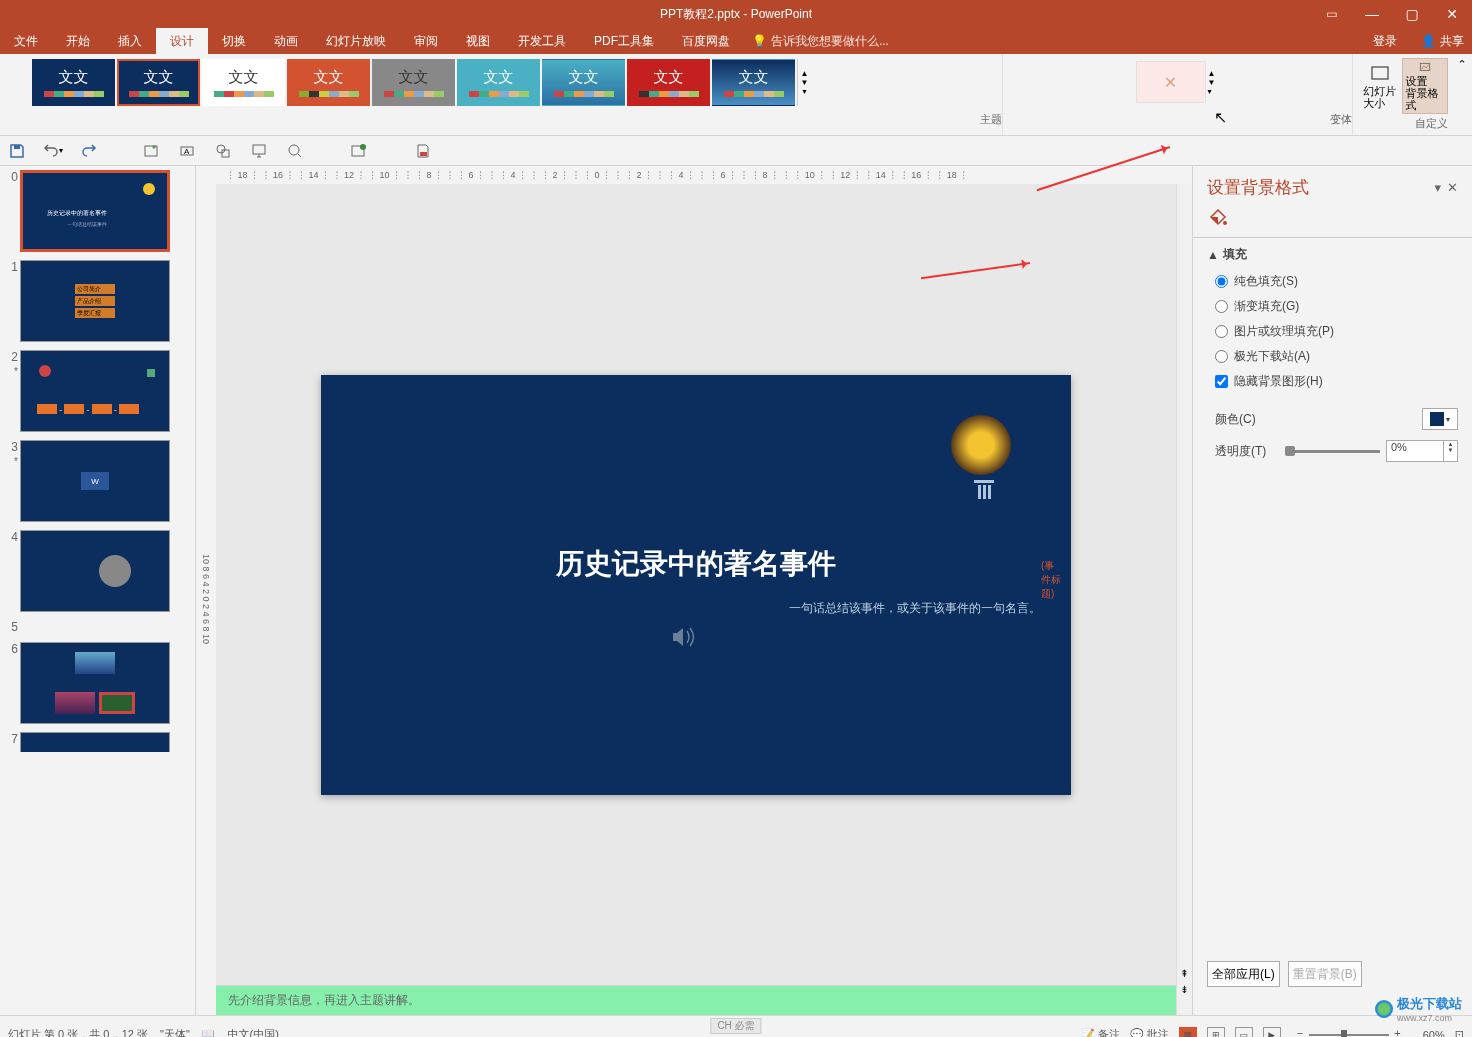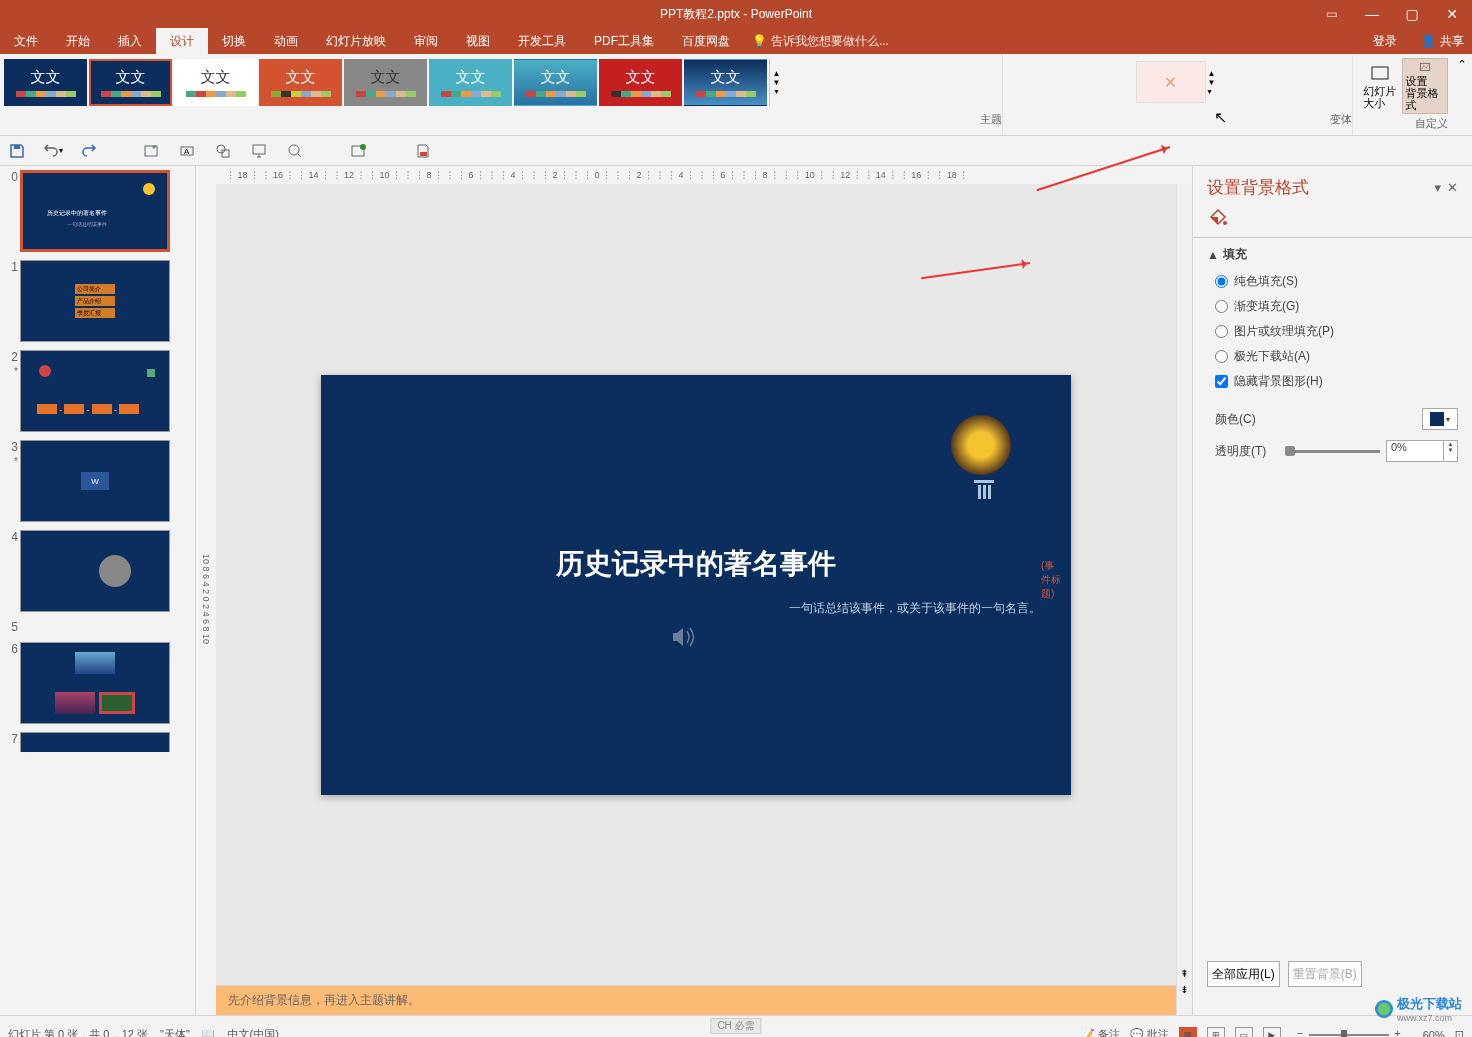--- a/index.html
+++ b/index.html
@@ -18,7 +18,7 @@
 .tabbar .right { margin-left: auto; display: flex; align-items: center; padding-right: 8px; gap: 24px; color: #fff; font-size: 12px; }
 .share-btn { display: flex; align-items: center; gap: 4px; }
 
-.ribbon { height: 82px; background: #f3f3f3; border-bottom: 1px solid #d4d4d4; display: flex; }
+.ribbon { height: 82px; background: #f3f3f3; border-bottom: 1px solid #d4d4d4; display: flex; padding-left: 28px; }
 .themes-group { flex: 1; display: flex; flex-direction: column; }
 .themes-row { display: flex; align-items: center; padding: 4px; gap: 2px; height: 56px; }
 .theme-thumb { width: 83px; height: 47px; display: flex; flex-direction: column; align-items: center; justify-content: center; cursor: pointer; border: 1px solid transparent; font-size: 14px; }

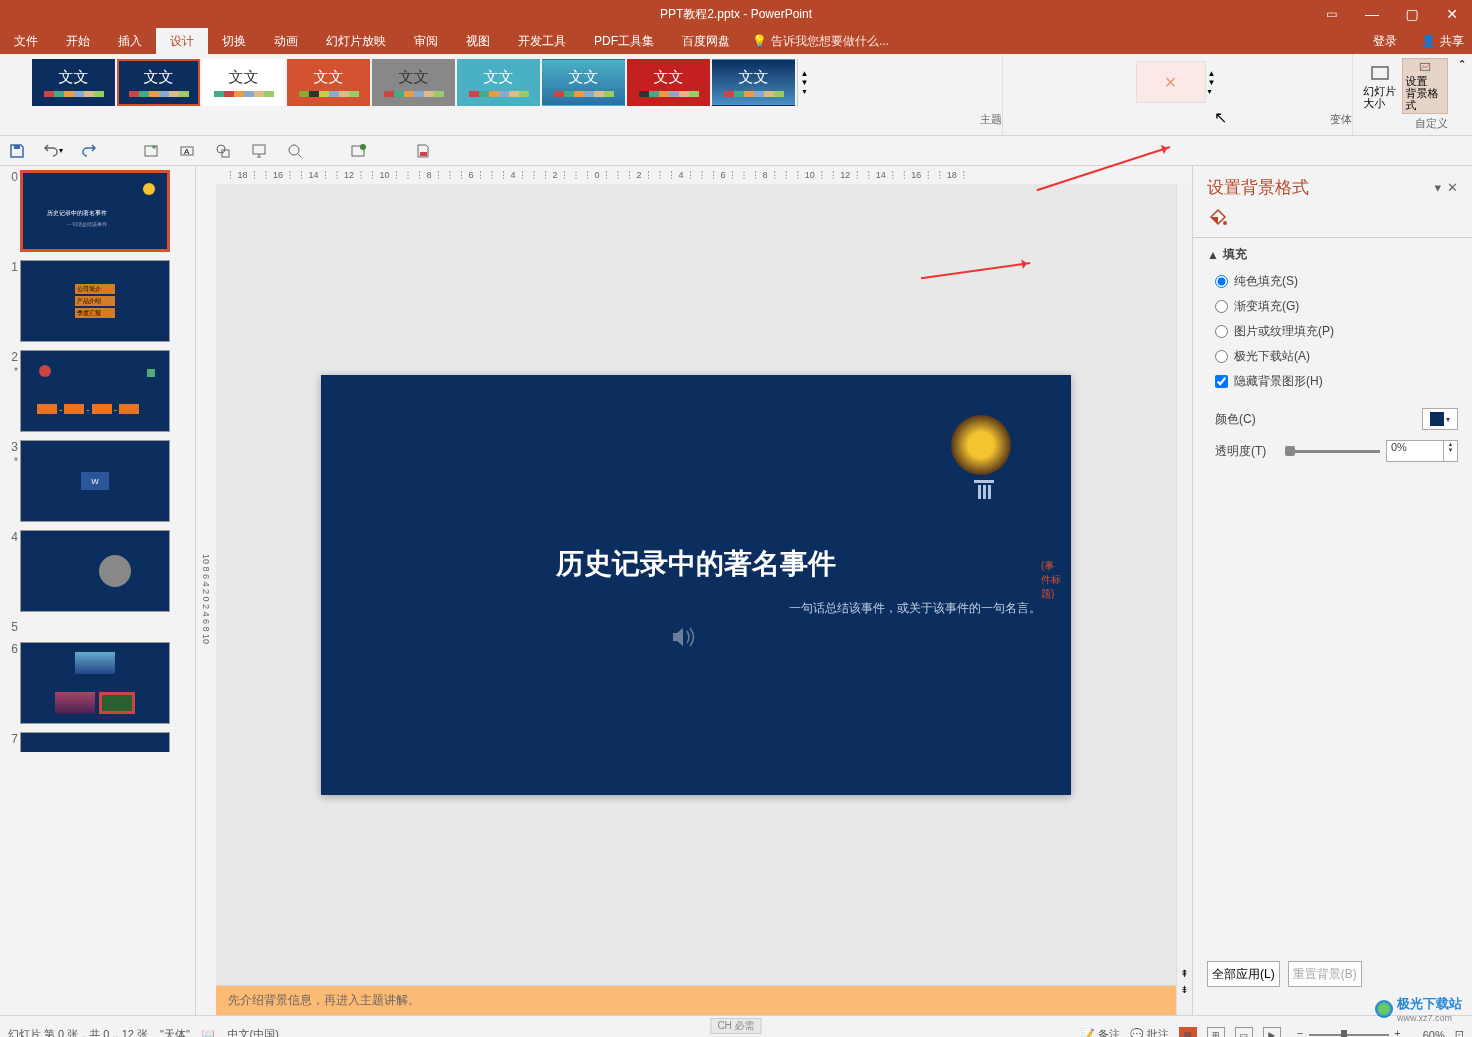--- a/index.html
+++ b/index.html
@@ -79,7 +79,7 @@
 .slide-canvas .circle-img { position: absolute; top: 40px; right: 60px; width: 60px; height: 60px; border-radius: 50%; background: radial-gradient(circle, #f4c430 30%, #5a3a1a 70%); }
 .slide-canvas .column-icon { position: absolute; top: 105px; right: 75px; color: #b0c4de; font-size: 20px; }
 .slide-canvas .speaker-icon { position: absolute; top: 250px; left: 350px; color: #5a7090; font-size: 24px; }
-.notes-area { height: 30px; background: #fdba74; border-top: 1px solid #d4d4d4; padding: 6px 12px; font-size: 12px; color: #666; }
+.notes-area { height: 30px; background: #86efac; border-top: 1px solid #d4d4d4; padding: 6px 12px; font-size: 12px; color: #666; }
 .vscroll { width: 16px; background: #f0f0f0; border-left: 1px solid #ddd; position: relative; }
 .vscroll .nav-btn { position: absolute; bottom: 20px; width: 100%; text-align: center; font-size: 10px; }
 

